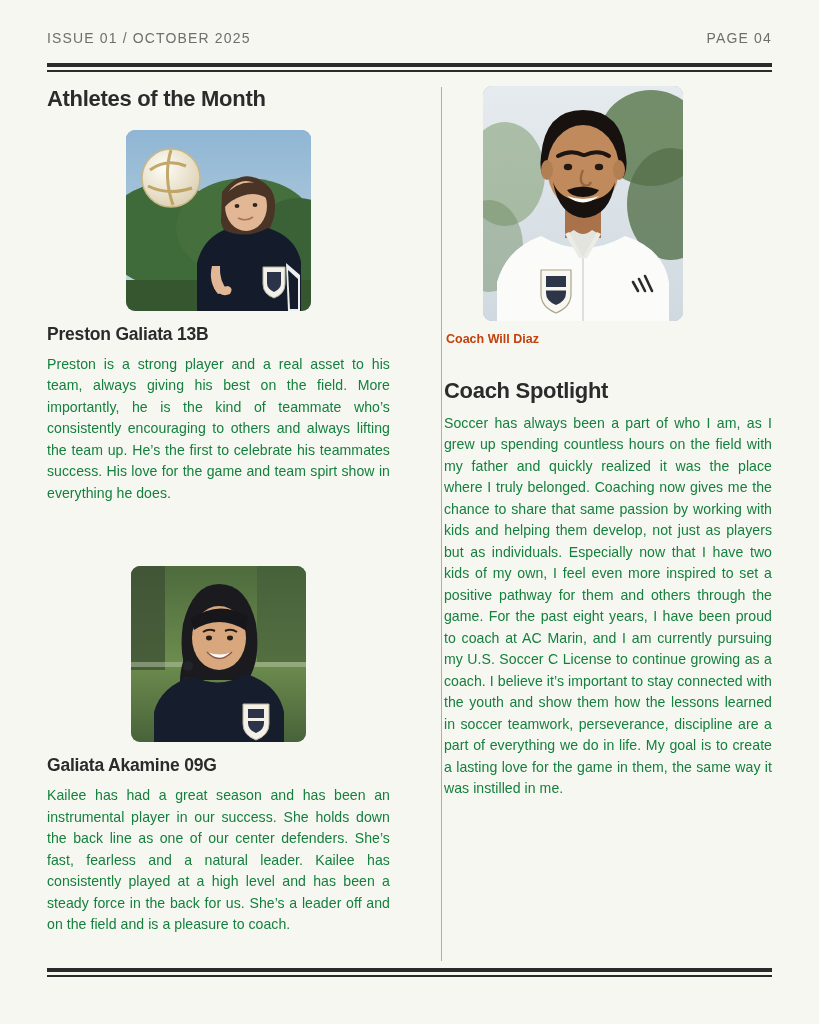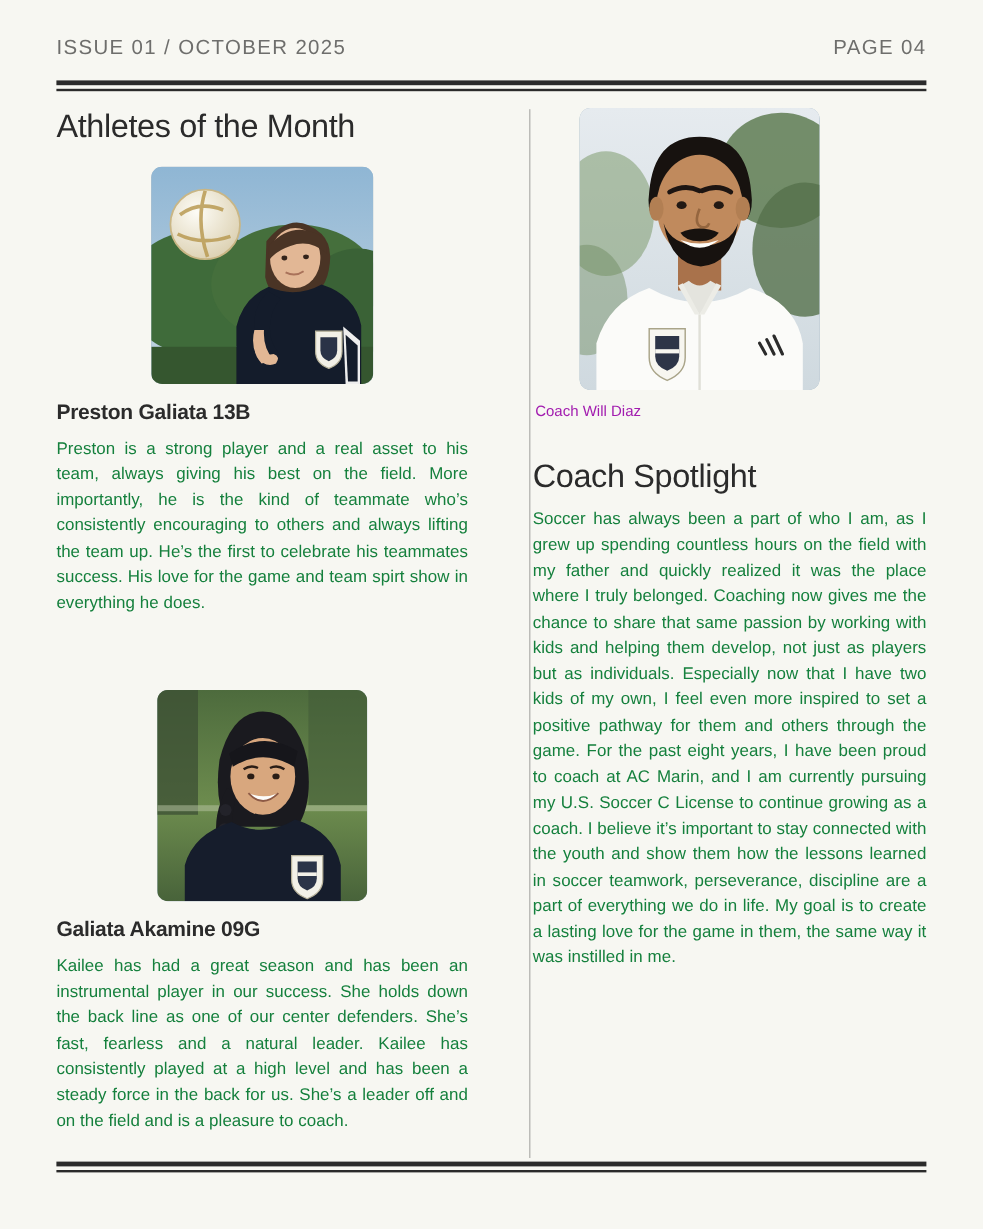--- a/index.html
+++ b/index.html
@@ -27,7 +27,7 @@
     justify-content: space-between;
     align-items: baseline;
     padding-top: 30px;
-    font-size: 17px;
+    font-size: 14px;
     letter-spacing: 1.15px;
     color: #6e6e6c;
   }

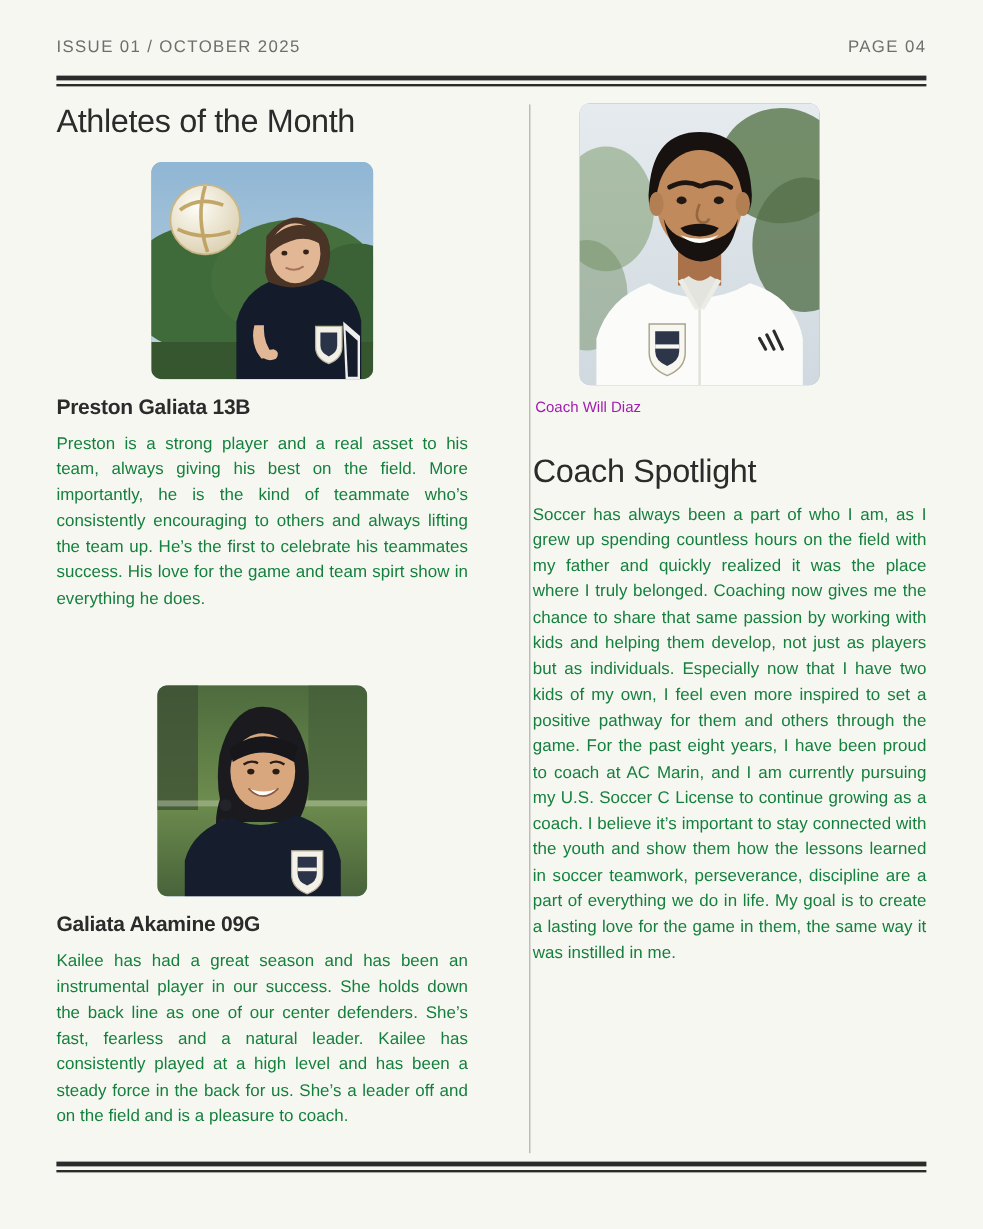--- a/index.html
+++ b/index.html
@@ -64,8 +64,8 @@
 
   
   .section-title {
-    font-size: 27px;
-    font-weight: normal;
+    font-size: 22px;
+    font-weight: bold;
     letter-spacing: -0.3px;
     color: #2b2b2b;
     margin-bottom: 18px;

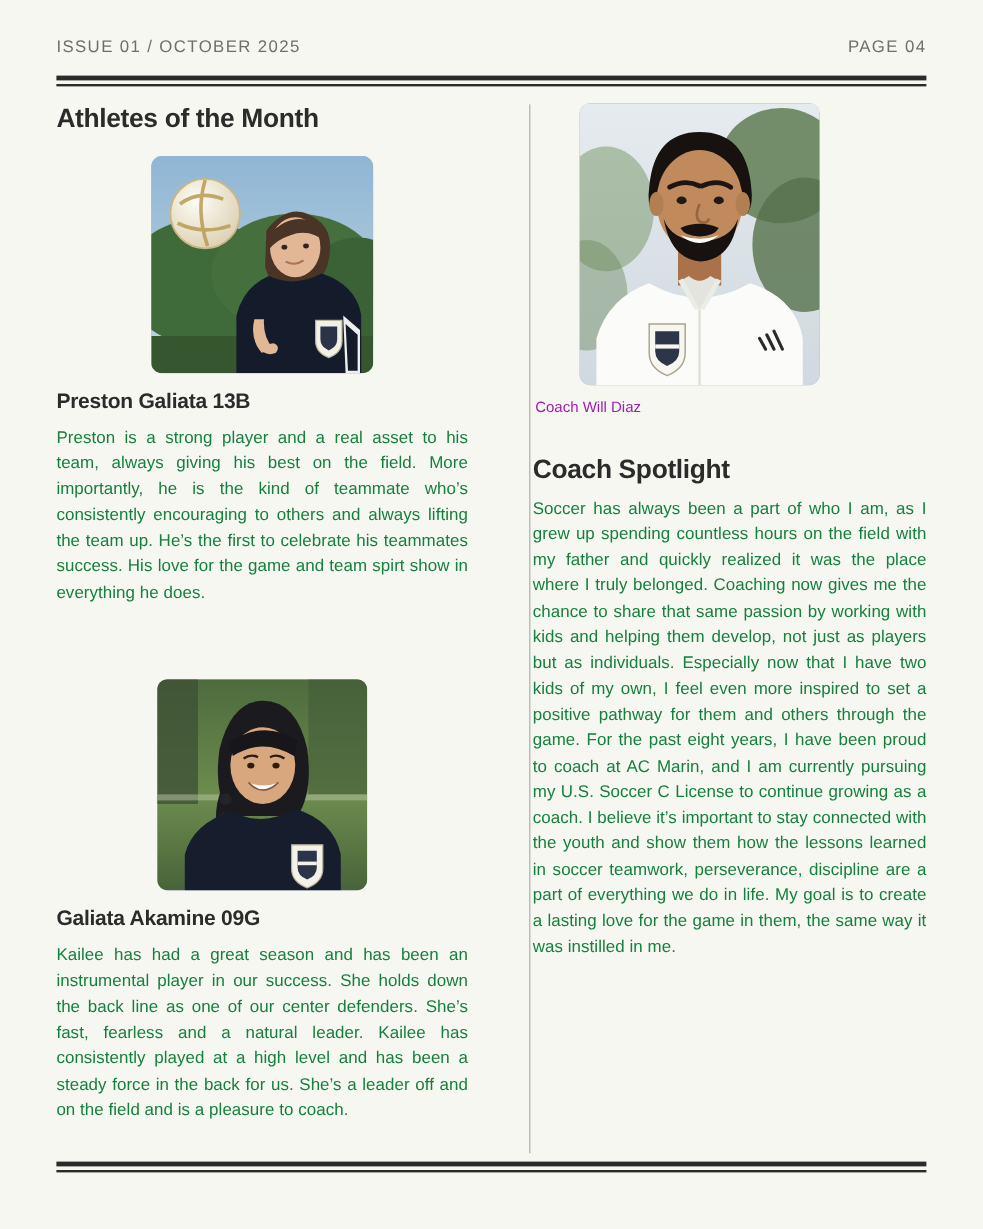--- a/index.html
+++ b/index.html
@@ -86,9 +86,10 @@
 
   .caption {
     font-size: 12.5px;
-    color: #a21caf;
+    color: #c2410c;
     margin-top: 11px;
     padding-left: 2px;
+    font-weight: bold;
   }
 
   

